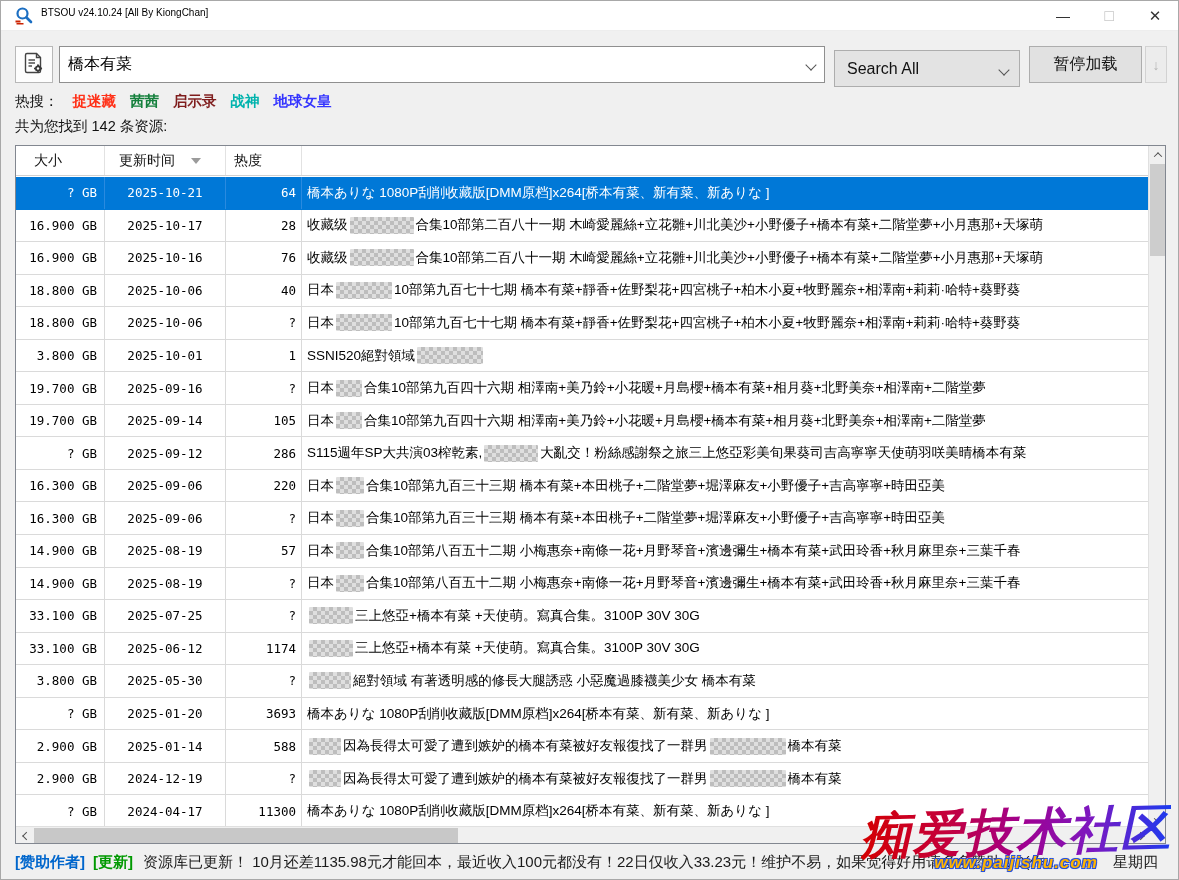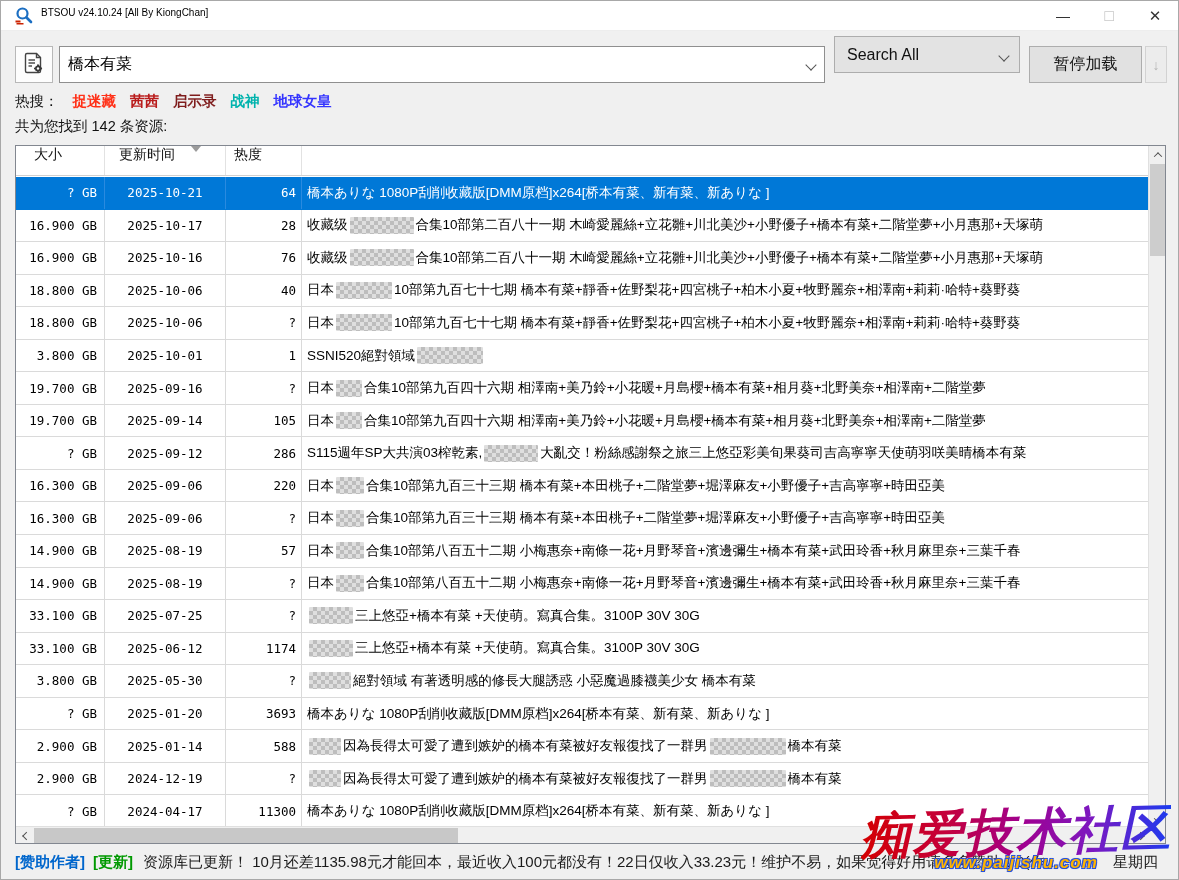--- a/index.html
+++ b/index.html
@@ -21,7 +21,7 @@
   .search-combo { position:absolute; left:58px; top:45px; width:766px; height:37px; background:#fff; border:1px solid #8f8f8f; }
   .search-combo input { position:absolute; left:8px; top:0; width:720px; height:100%; border:none; outline:none; font-size:16px; color:#000; background:transparent; font-family:inherit; }
   .combo-chev { position:absolute; right:9px; top:14px; }
-  .engine-select { position:absolute; left:833px; top:35px; width:186px; height:37px; background:#e3e3e3; border:1px solid #adadad; font-size:16px; color:#111; display:flex; align-items:center; padding-left:12px; }
+  .engine-select { position:absolute; left:833px; top:49px; width:186px; height:37px; background:#e3e3e3; border:1px solid #adadad; font-size:16px; color:#111; display:flex; align-items:center; padding-left:12px; }
   .engine-select .chev { position:absolute; right:11px; top:15px; }
   .pause-btn { position:absolute; left:1028px; top:45px; width:113px; height:37px; background:#e1e1e1; border:1px solid #adadad; font-size:16px; color:#111; display:flex; align-items:center; justify-content:center; font-family:inherit; }
   .dl-btn { position:absolute; left:1144px; top:45px; width:22px; height:37px; background:#ececec; border:1px solid #d2d2d2; color:#b4b4b4; font-size:14px; display:flex; align-items:center; justify-content:center; }

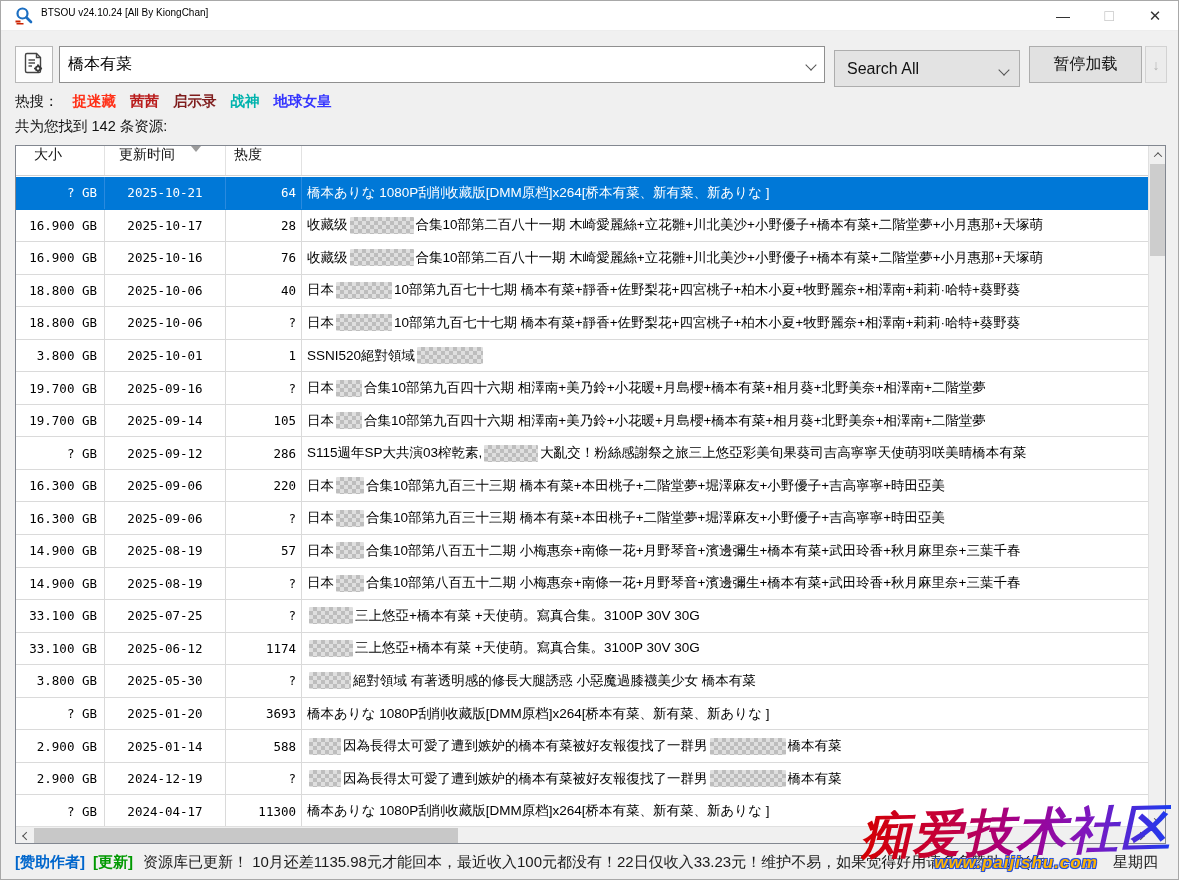--- a/index.html
+++ b/index.html
@@ -133,7 +133,7 @@
   <div class="dl-btn">↓</div>
 
   <div class="hotsearch">
-    <span>热搜：</span><span><span class="hot-item" style="color: rgb(255, 49, 24);">捉迷藏</span><span class="hot-item" style="color: #b91c1c; font-family: Liberation Serif, serif;">茜茜</span><span class="hot-item" style="color: #7f1d1d;">启示录</span><span class="hot-item" style="color: rgb(0, 179, 173);">战神</span><span class="hot-item" style="color: rgb(52, 52, 255);">地球女皇</span></span>
+    <span>热搜：</span><span><span class="hot-item" style="color: rgb(255, 49, 24);">捉迷藏</span><span class="hot-item" style="color: #15803d; font-family: Liberation Serif, serif;">茜茜</span><span class="hot-item" style="color: #7f1d1d;">启示录</span><span class="hot-item" style="color: rgb(0, 179, 173);">战神</span><span class="hot-item" style="color: rgb(52, 52, 255);">地球女皇</span></span>
   </div>
 
   <div class="summary">共为您找到 142 条资源:</div>

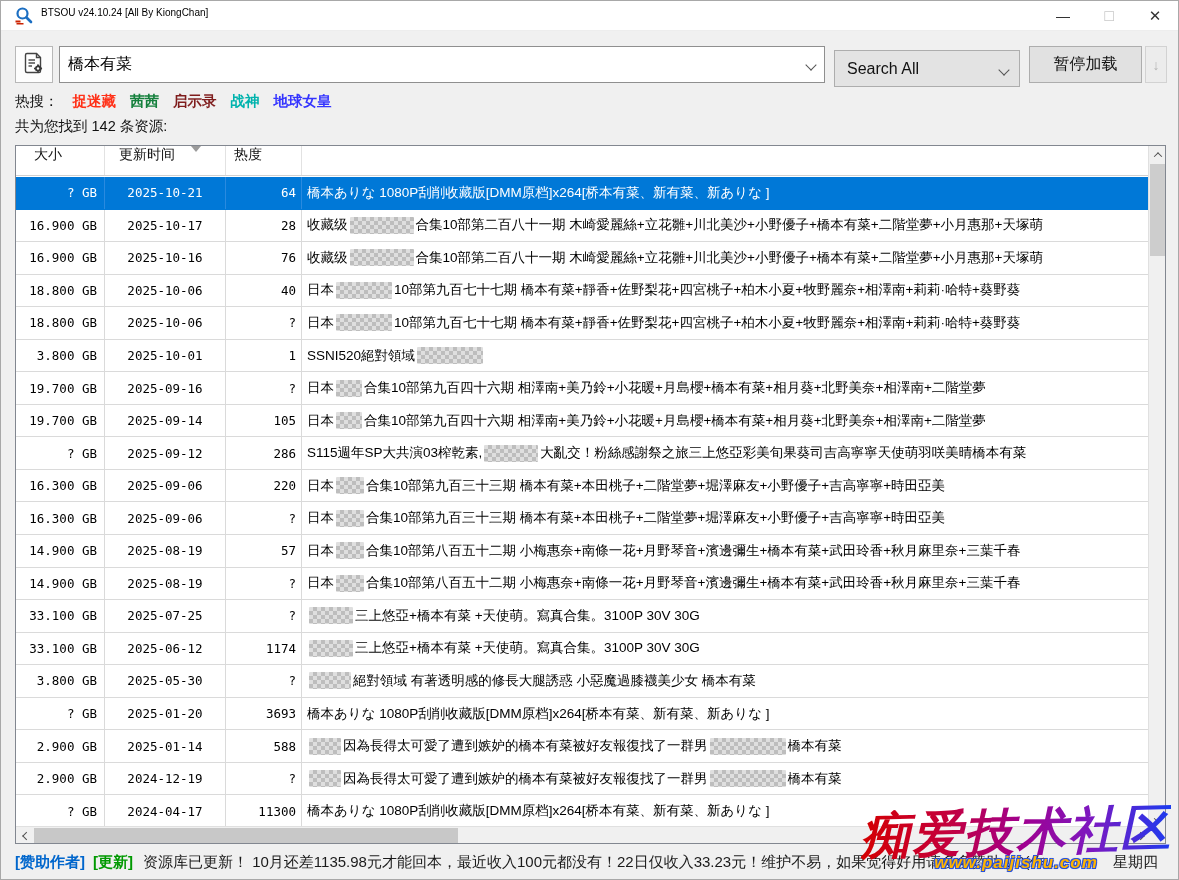--- a/index.html
+++ b/index.html
@@ -33,7 +33,7 @@
   
   .table { position:absolute; left:14px; top:144px; width:1151px; height:699px; background:#ffffff; border:1px solid #828790; }
   .thead { position:absolute; left:0; top:0; width:1134px; height:30px; background:#ffffff; border-bottom:1px solid #d0d0d0; display:flex; font-size:14px; color:#111; }
-  .th { display:flex; border-right:1px solid #e2e2e2; position:relative; }
+  .th { display:flex; align-items:center; border-right:1px solid #e2e2e2; position:relative; }
   .th-size  { width:89px;  padding-left:18px; }
   .th-date  { width:121px; padding-left:14px; }
   .th-heat  { width:76px;  padding-left:8px; }

